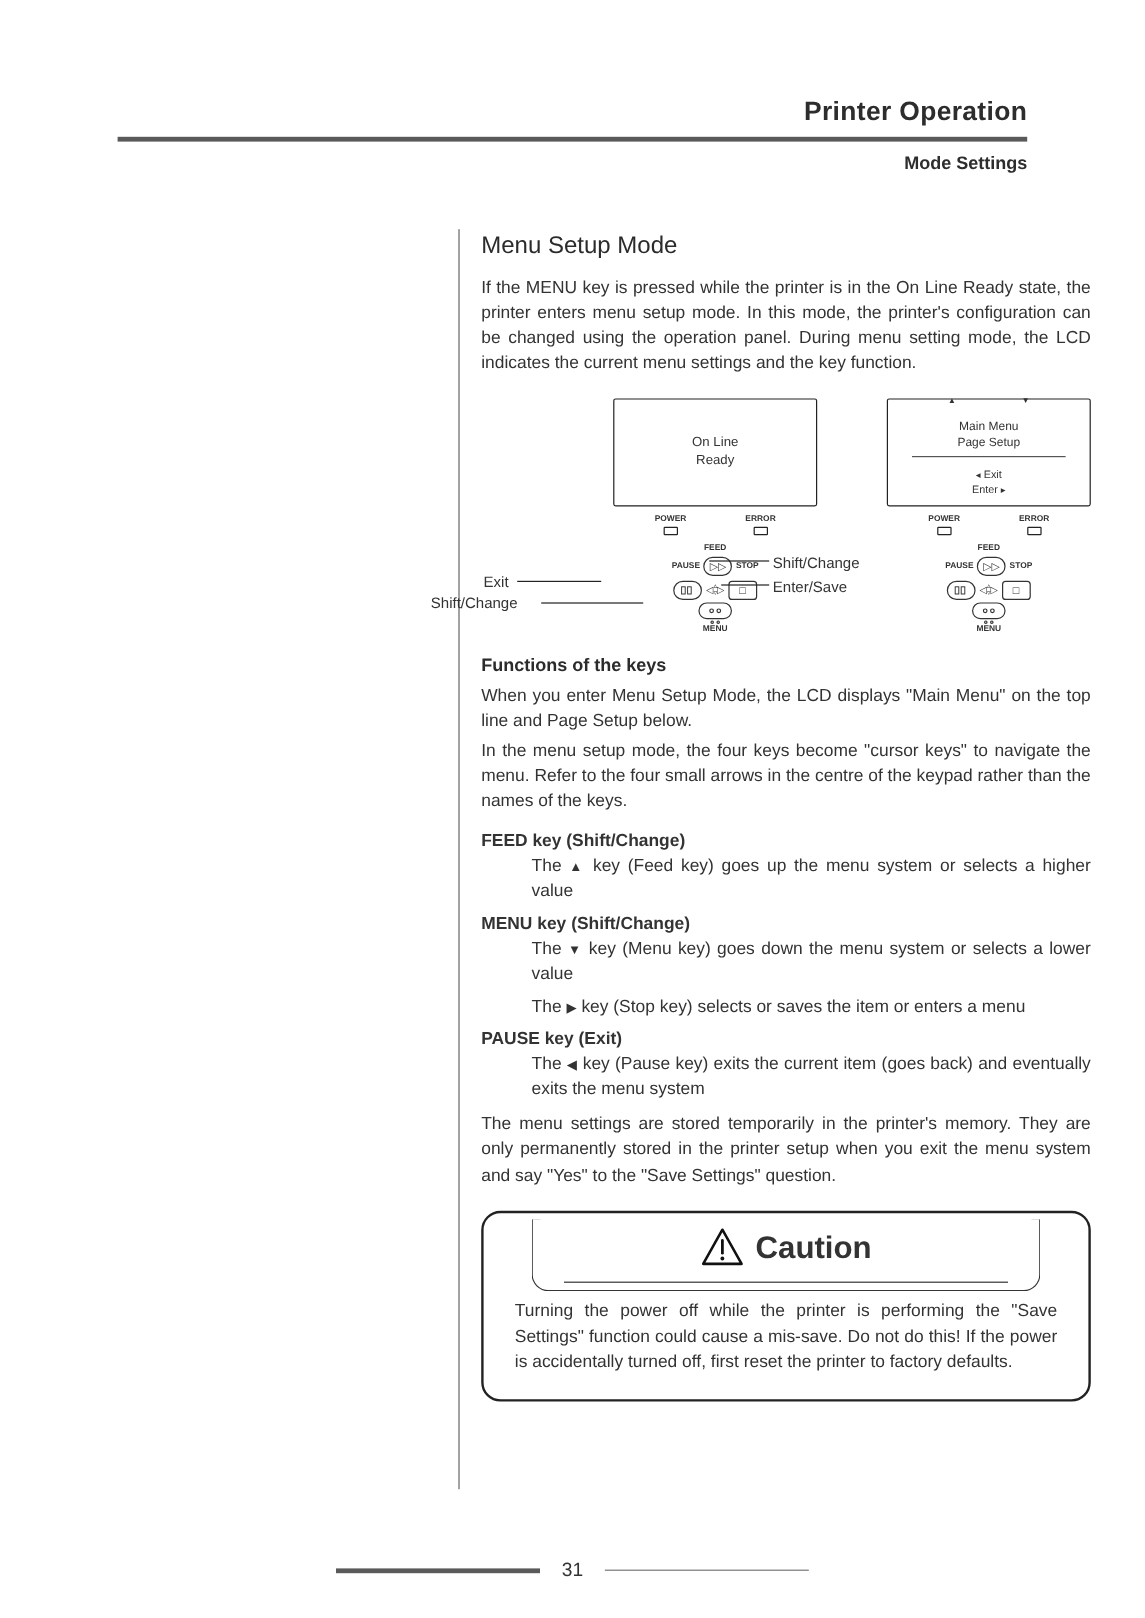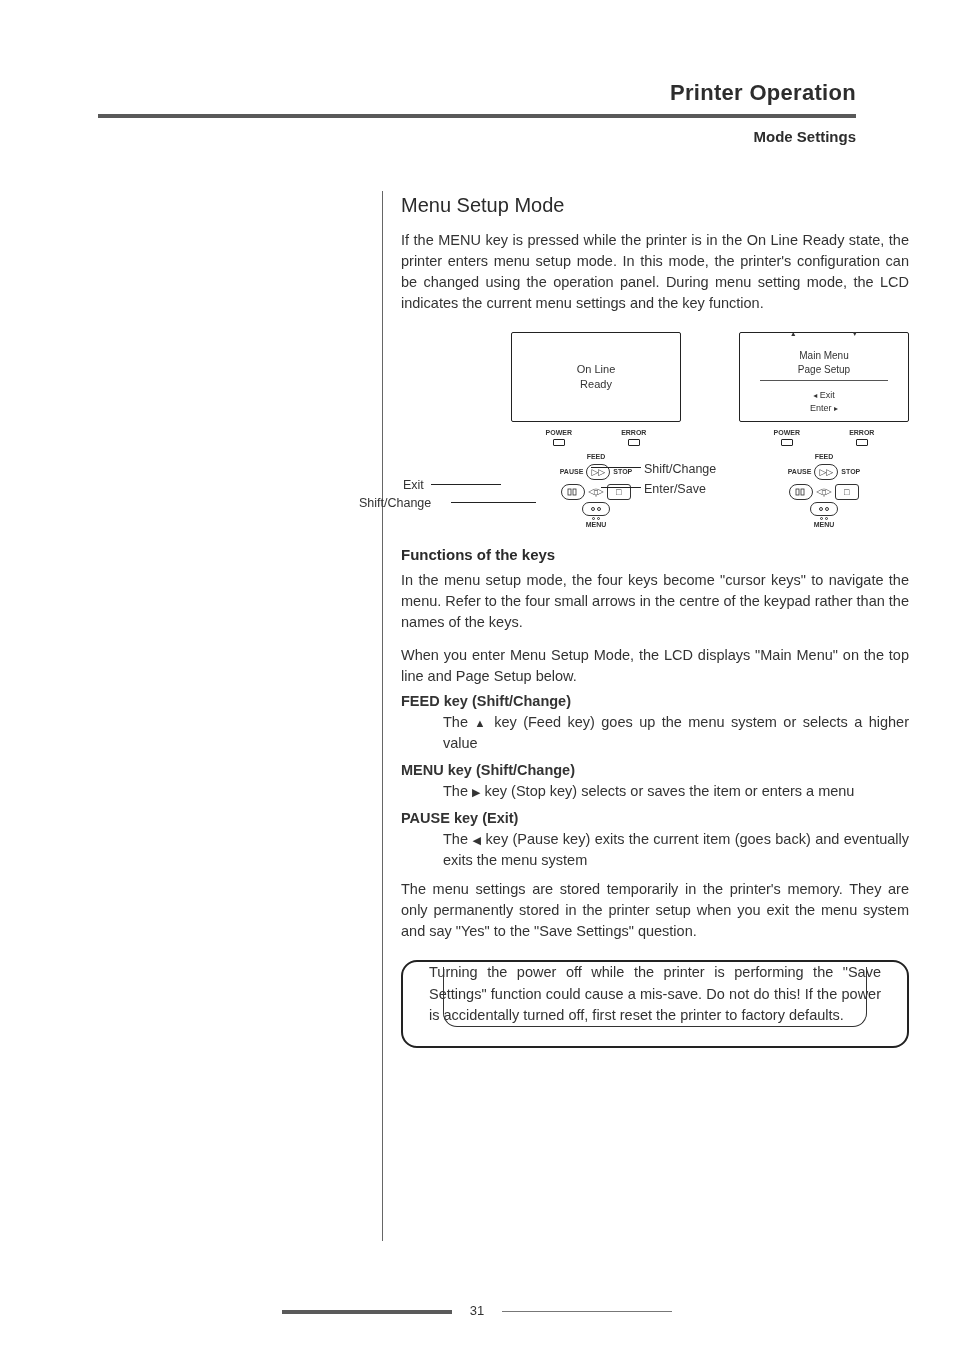--- a/index.html
+++ b/index.html
@@ -340,8 +340,8 @@
       </div>
 
       <div class="h3">Functions of the keys</div>
+      <div class="para" style="margin-bottom:4px;">When you enter Menu Setup Mode, the LCD displays "Main Menu" on the top line and Page Setup below.</div>
       <div class="para">In the menu setup mode, the four keys become "cursor keys" to navigate the menu. Refer to the four small arrows in the centre of the keypad rather than the names of the keys.</div>
-      <div class="para" style="margin-bottom:4px;">When you enter Menu Setup Mode, the LCD displays "Main Menu" on the top line and Page Setup below.</div>
 
       <div class="bold">FEED key (Shift/Change)</div>
       <div class="indent">

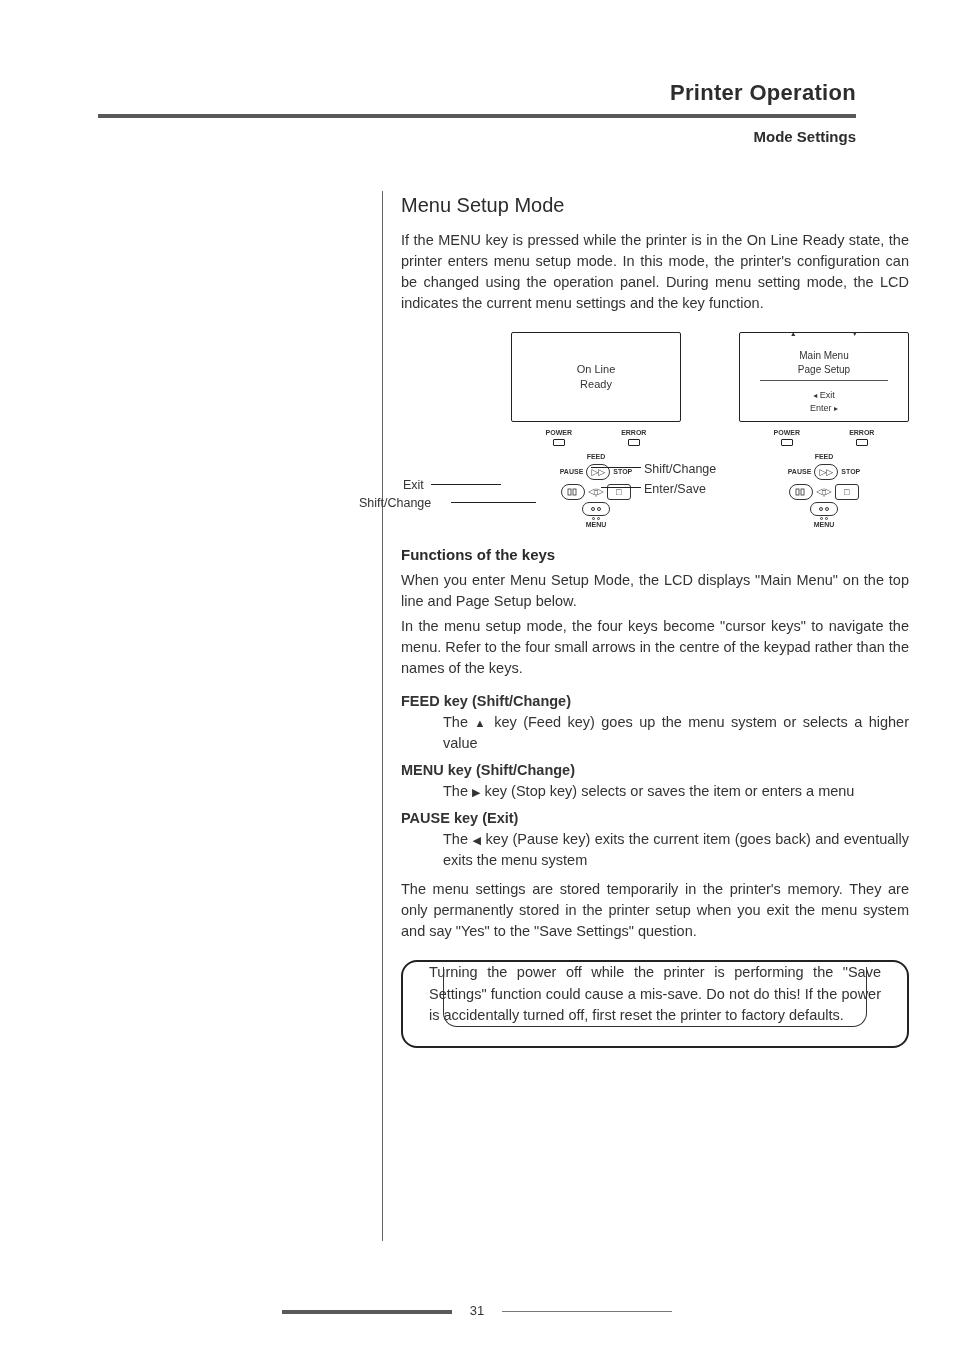--- a/index.html
+++ b/index.html
@@ -349,6 +349,9 @@
       </div>
 
       <div class="bold">MENU key (Shift/Change)</div>
+      <div class="indent">
+        <span>The </span><span class="tri-down"></span><span> key (Menu key) goes down the menu system or selects a lower value</span>
+      </div>
 
       <div class="indent">
         <span>The </span><span class="tri-right"></span><span> key (Stop key) selects or saves the item or enters a menu</span>

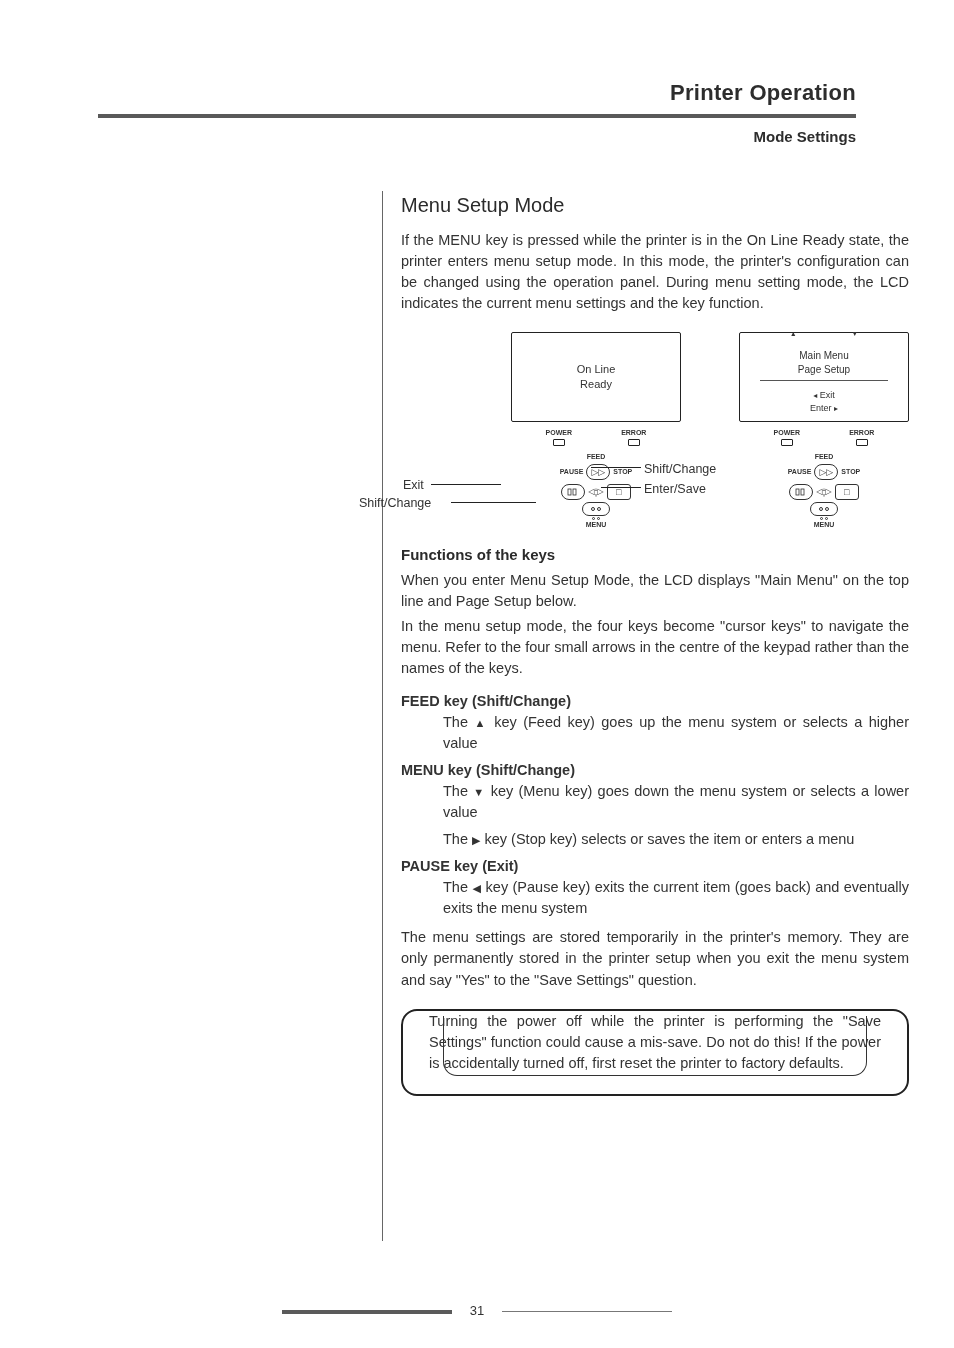--- a/index.html
+++ b/index.html
@@ -366,6 +366,16 @@
 
       <div class="caution-box">
         <div class="inner-caution-border"></div>
+        <div class="caution-header">
+          <span class="caution-icon">
+            <svg viewBox="0 0 40 36" width="36" height="32">
+              <polygon points="20,2 38,34 2,34" fill="none" stroke="#111" stroke-width="2.4" stroke-linejoin="round"></polygon>
+              <line x1="20" y1="12" x2="20" y2="24" stroke="#111" stroke-width="2.6" stroke-linecap="round"></line>
+              <circle cx="20" cy="29" r="1.8" fill="#111"></circle>
+            </svg>
+          </span>
+          <span>Caution</span>
+        </div>
         <div class="caution-text">Turning the power off while the printer is performing the "Save Settings" function could cause a mis-save. Do not do this!  If the power is accidentally turned off, first reset the printer to factory defaults.</div>
       </div>
 

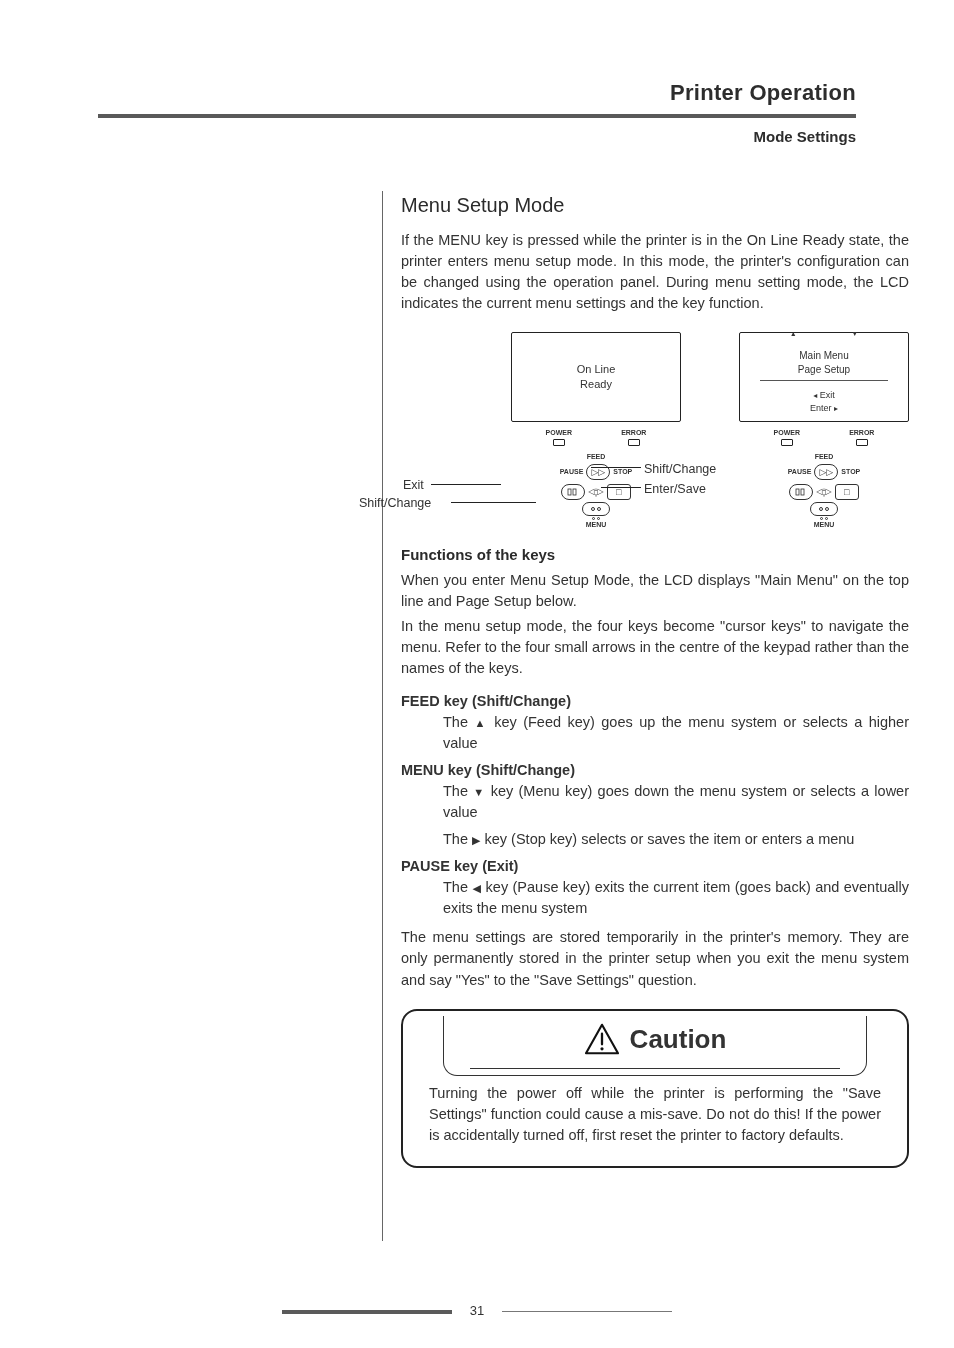--- a/index.html
+++ b/index.html
@@ -189,7 +189,7 @@
     bottom: 30px;
     left: 0; right: 0;
     text-align: center;
-    font-size: 13px;
+    font-size: 16px;
     color: #333;
   }
   .page-num-line-left, .page-num-line-right {

